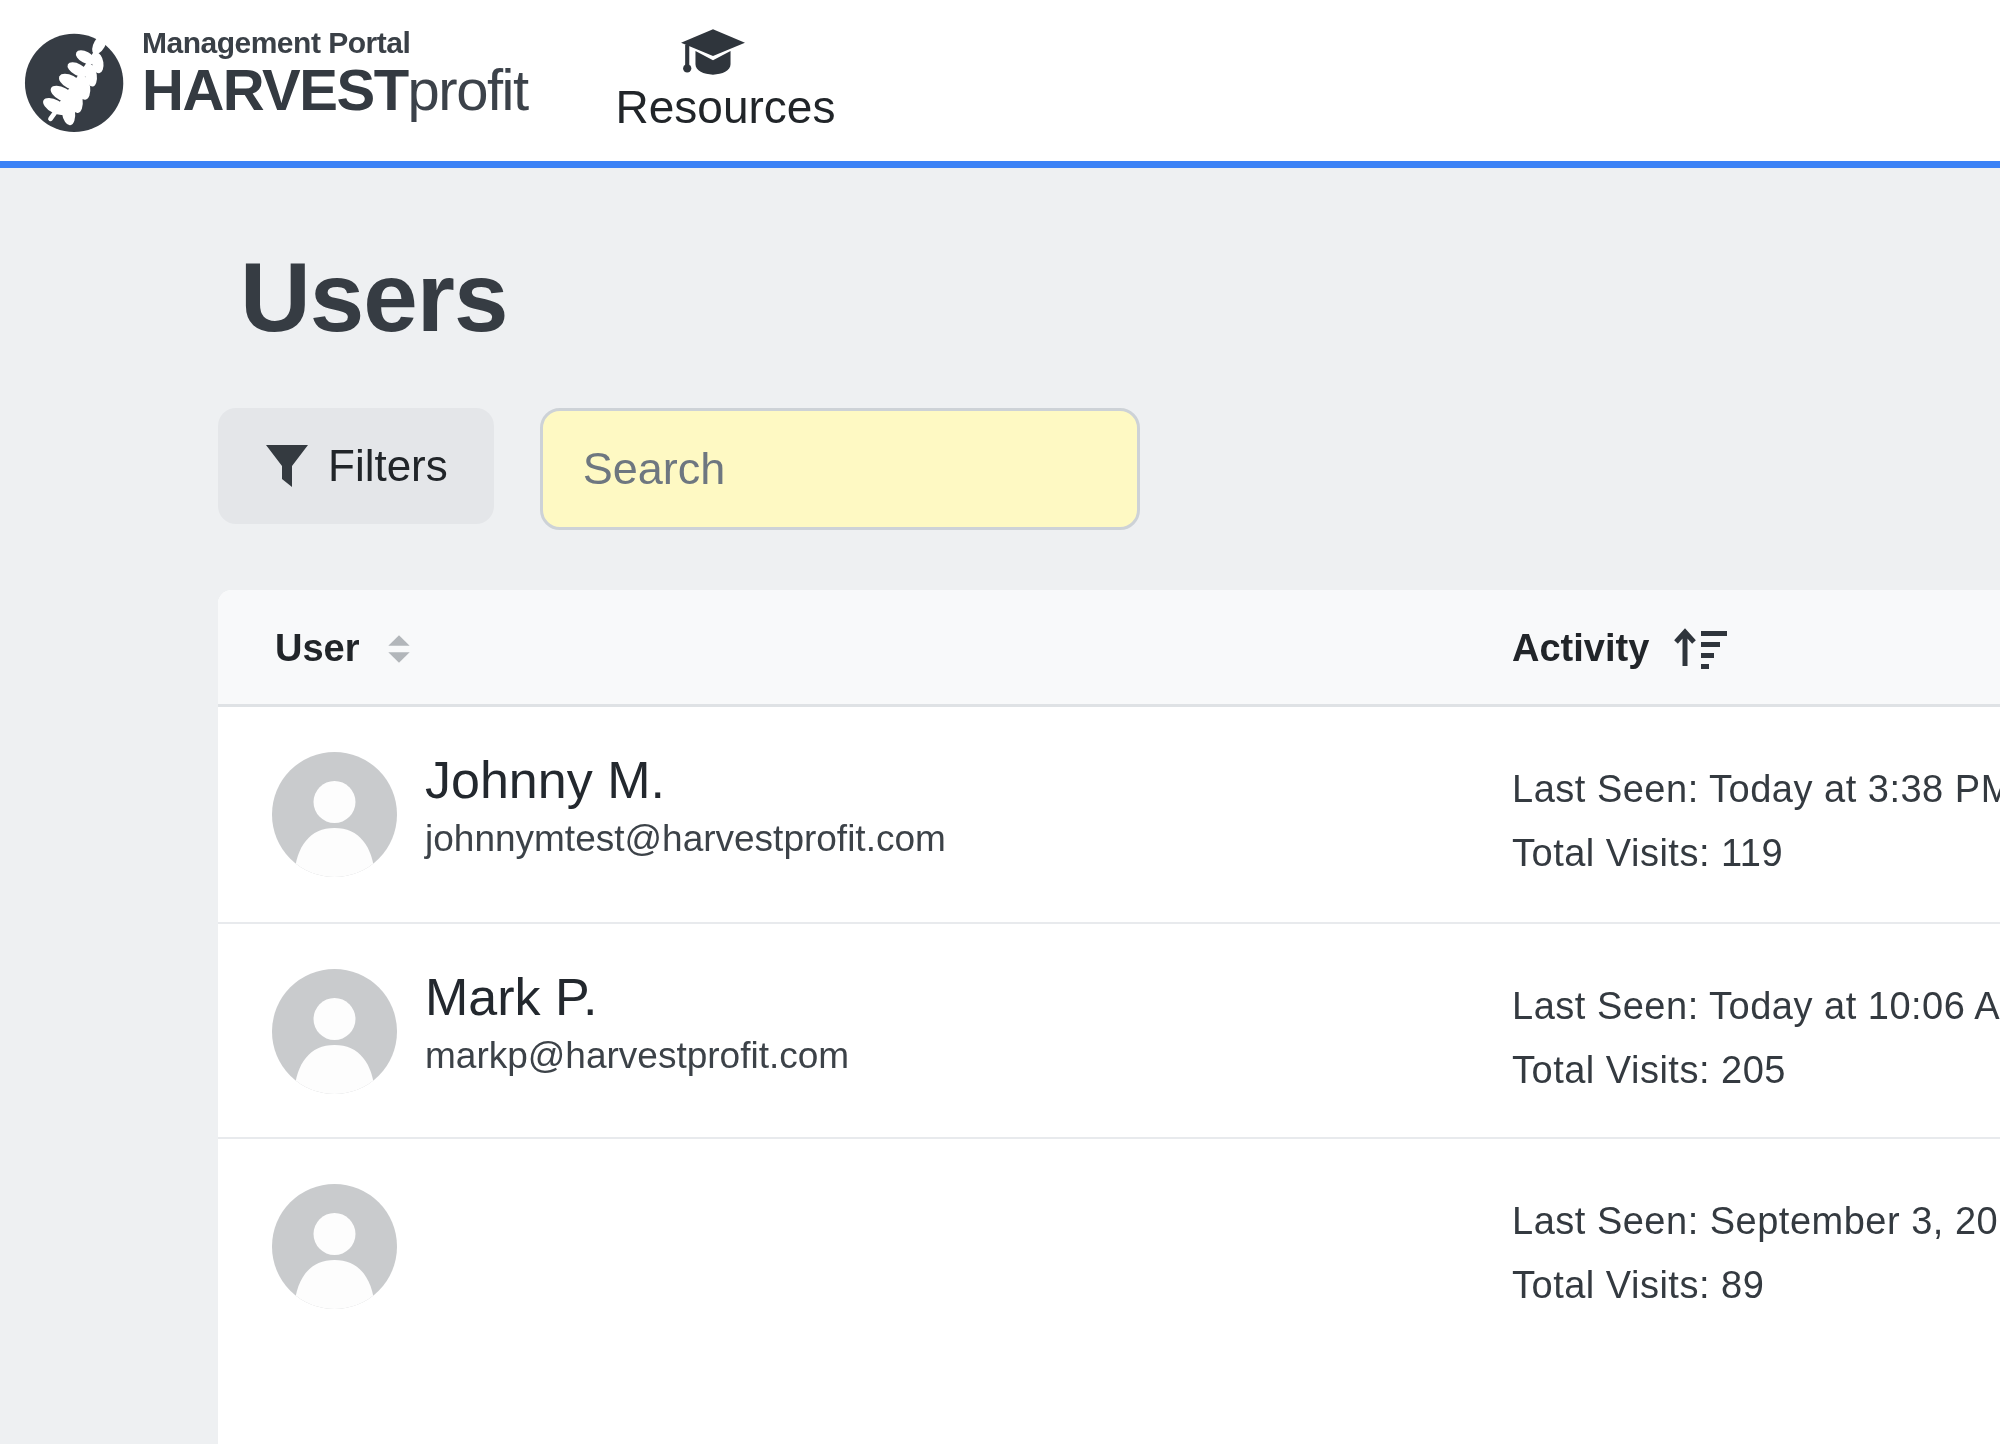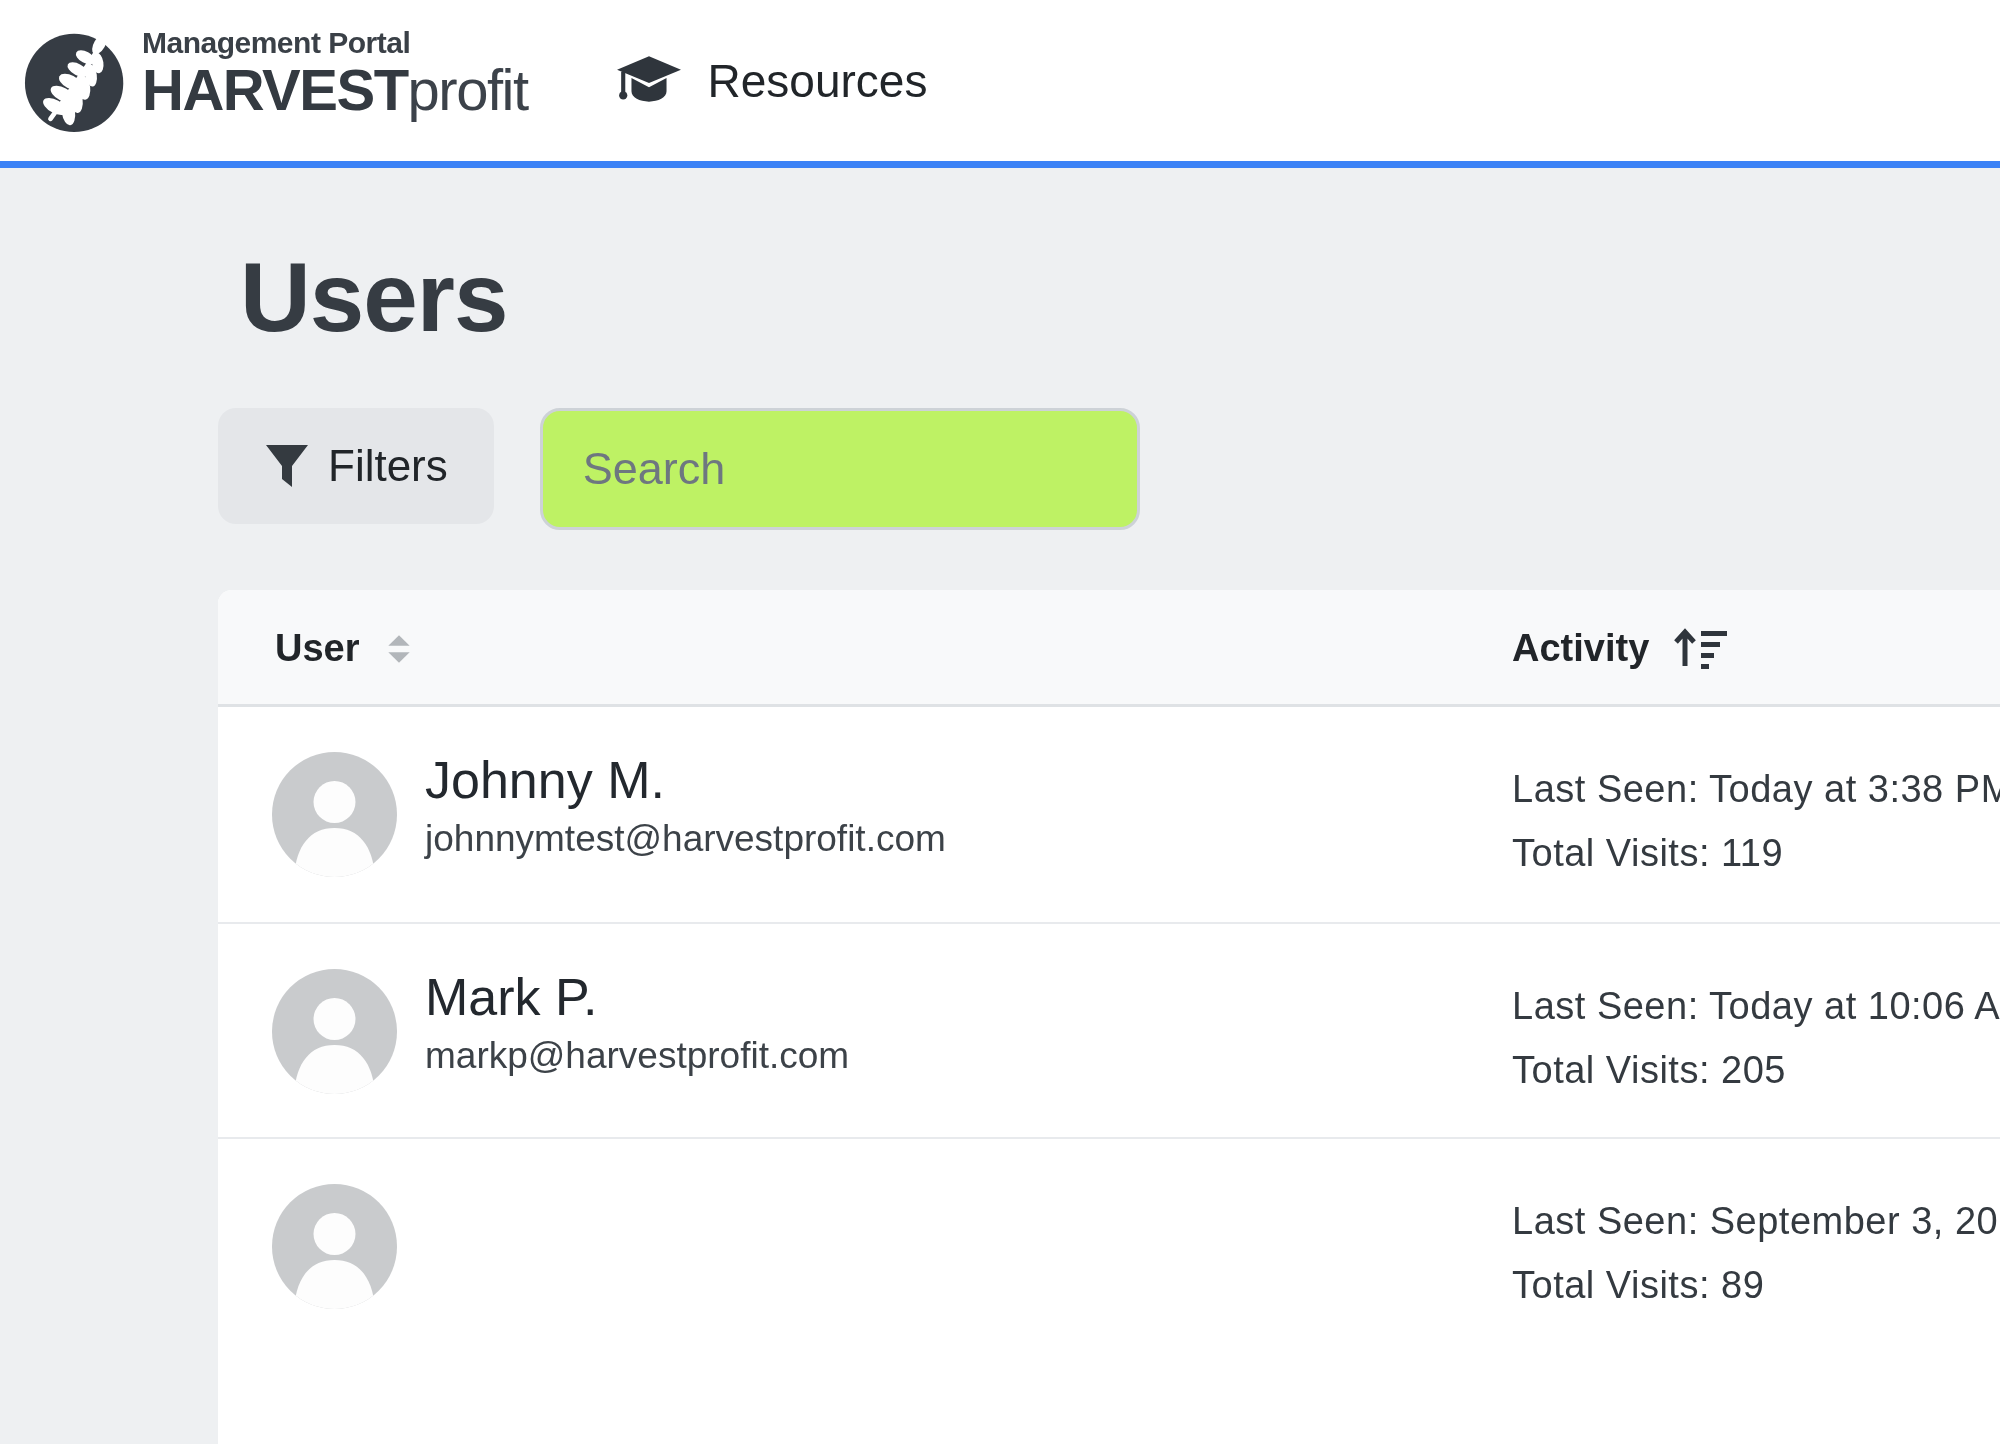--- a/index.html
+++ b/index.html
@@ -38,6 +38,7 @@
     display:flex; align-items:center;
     margin-left:88px;
     cursor:pointer;
+    flex-direction:column;
   }
   .nav-item .cap-icon { width:66px; height:52px; margin-right:26px; }
   .nav-item-label { font-size:46px; color:#212529; }

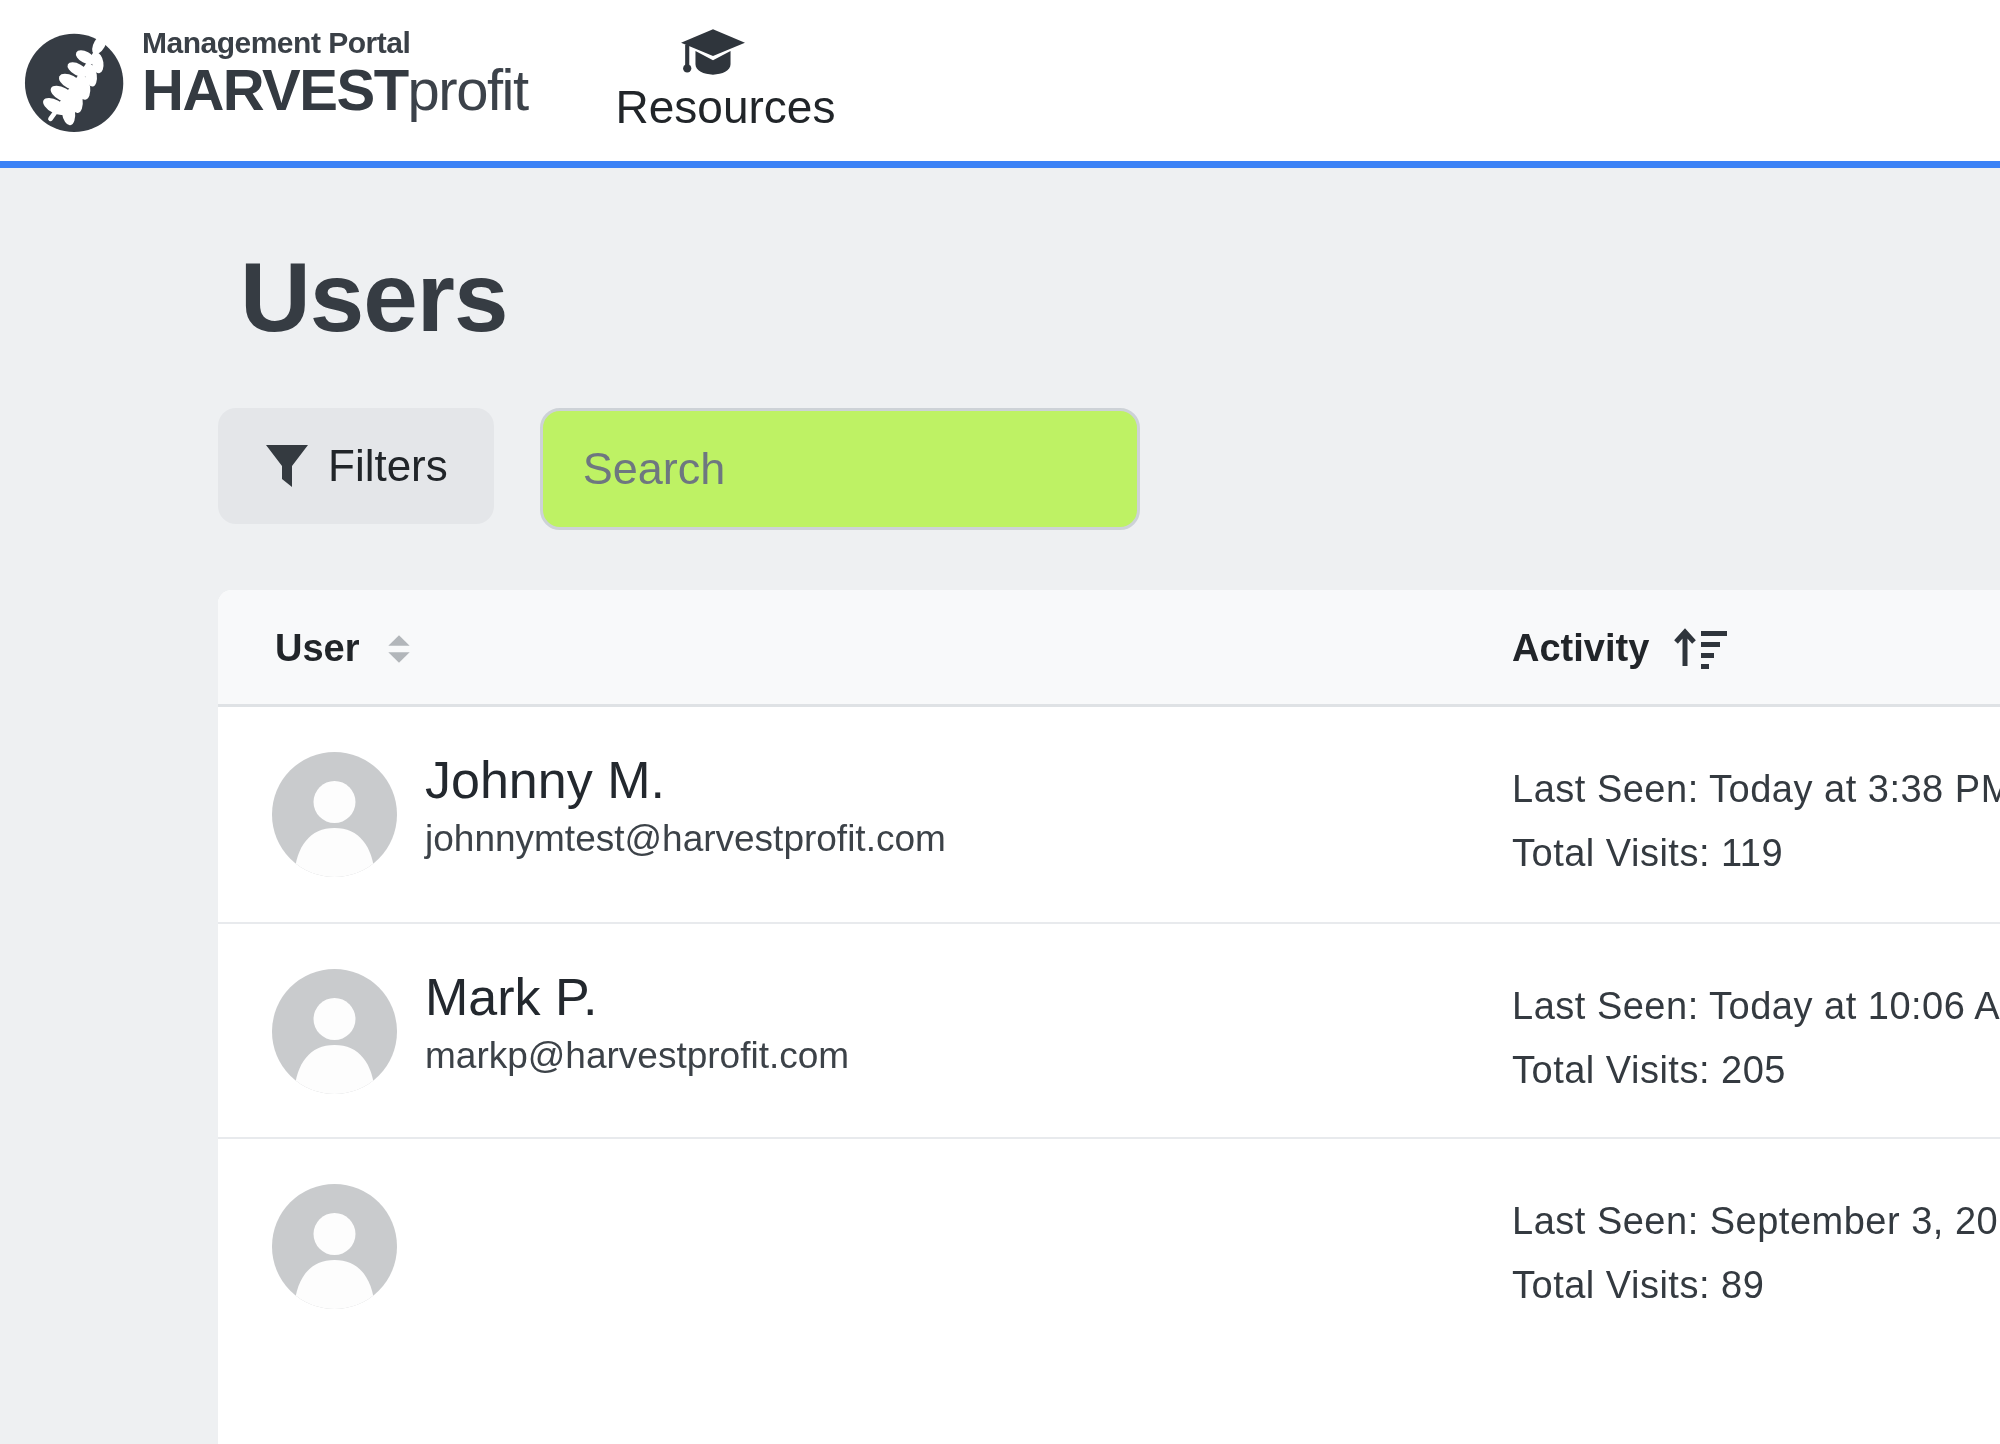--- a/index.html
+++ b/index.html
@@ -68,7 +68,7 @@
   .search-input {
     margin-left:46px;
     width:600px; height:122px;
-    background:#bef264;
+    background:#fef9c3;
     border:3px solid #cdd2d7; border-radius:20px;
     padding:0 40px;
     font-family:inherit; font-size:45px; color:#212529;

